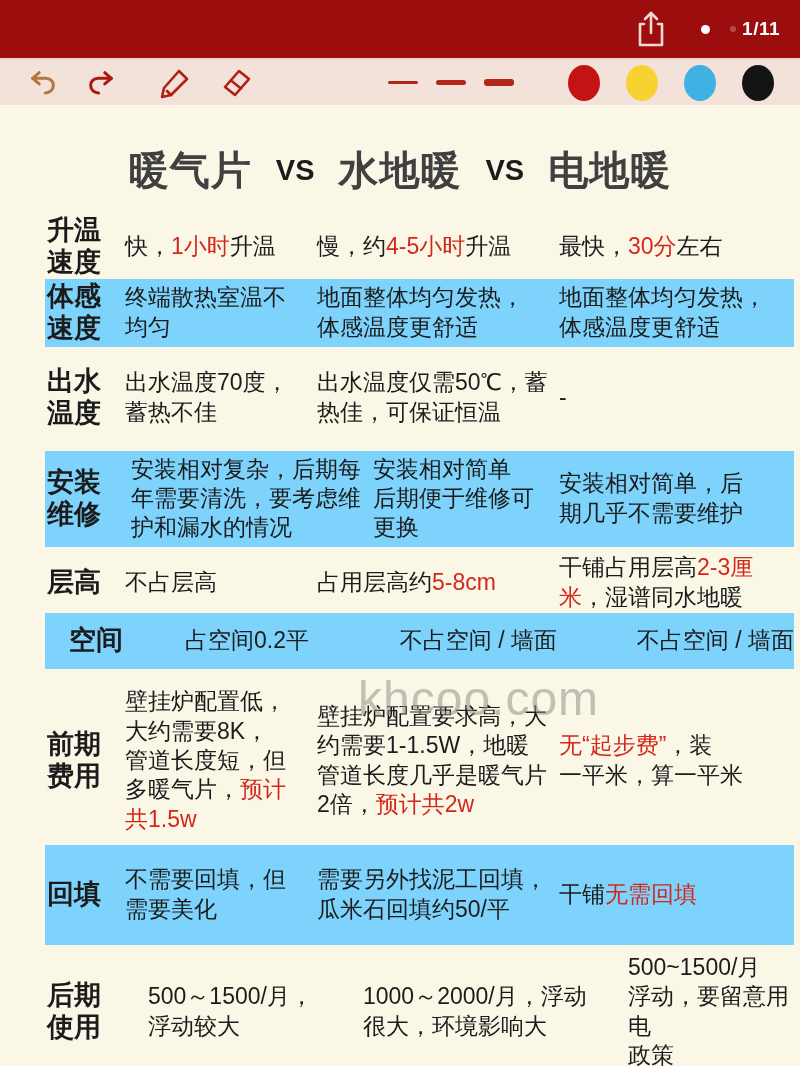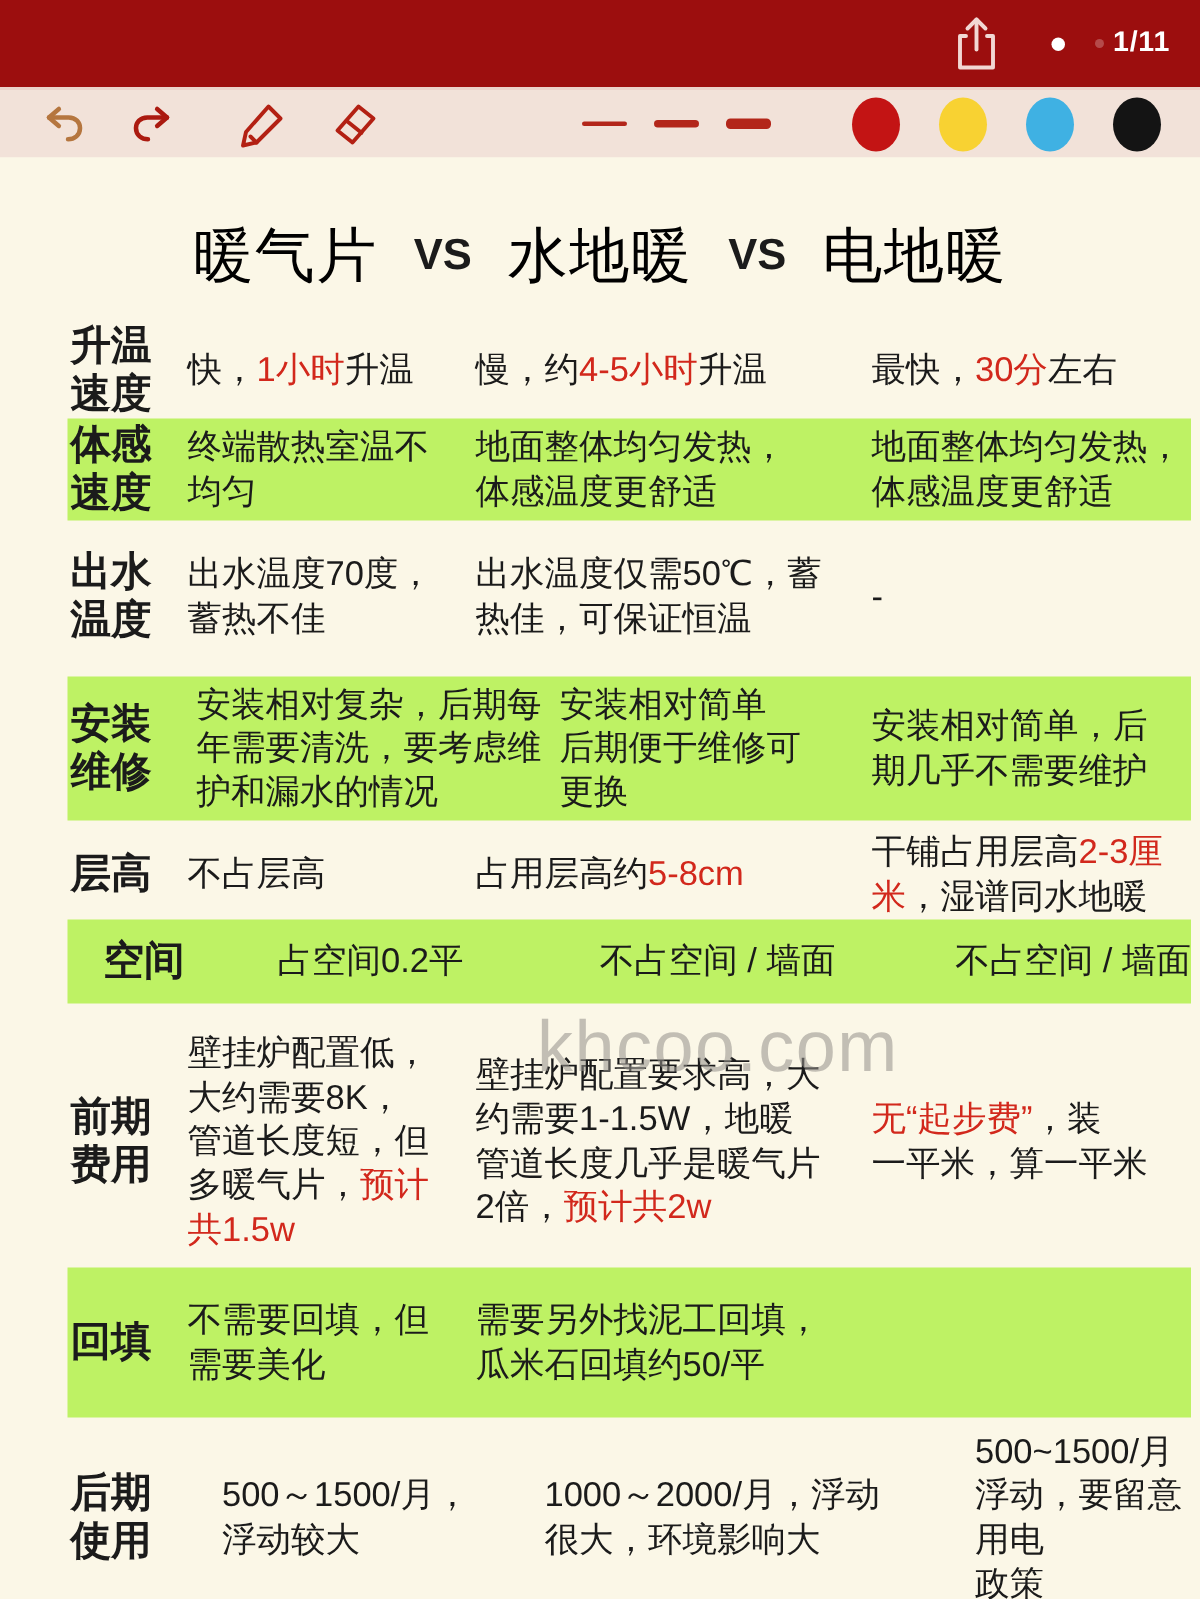--- a/index.html
+++ b/index.html
@@ -45,7 +45,7 @@
     padding-top:34px; height:96px;
     display:flex; justify-content:center; align-items:center; gap:24px;
   }
-  .t-name { color:#000000; font-size:40px; font-weight:normal; letter-spacing:1px; }
+  .t-name { color:#404040; font-size:40px; font-weight:bold; letter-spacing:1px; }
   .t-vs { color:#1b1b1b; font-size:29px; font-weight:bold; }
 
   .table { margin:14px 6px 0 45px; color:#1b1b1b; }

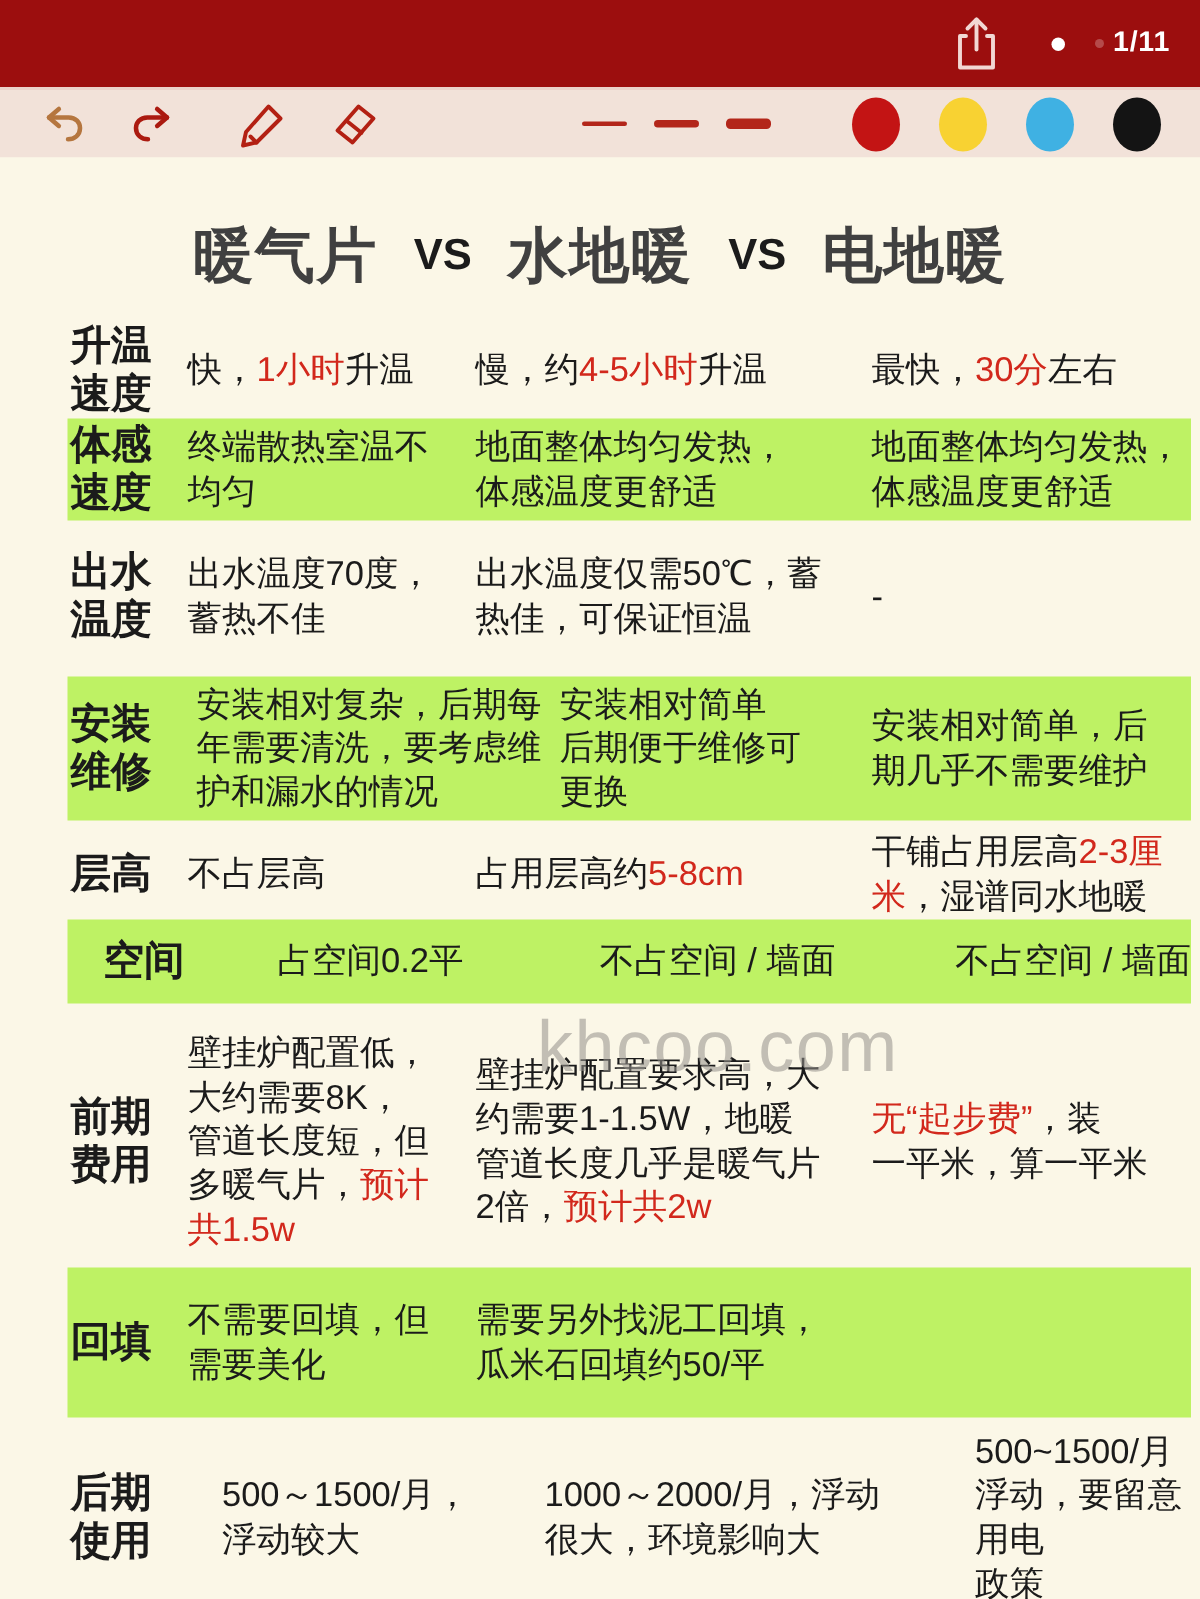--- a/index.html
+++ b/index.html
@@ -61,7 +61,7 @@
   }
   .c1 { width:184px; margin-left:2px; flex-shrink:0; }
   .c2 { width:240px; margin-left:8px; flex-shrink:0; }
-  .c3 { flex:1; margin-left:24px; }
+  .c3 { flex:1; margin-left:2px; }
   .cell .red, .red { color:#d2281c; }
 
   .r0 { min-height:62px; margin-top:10px; }

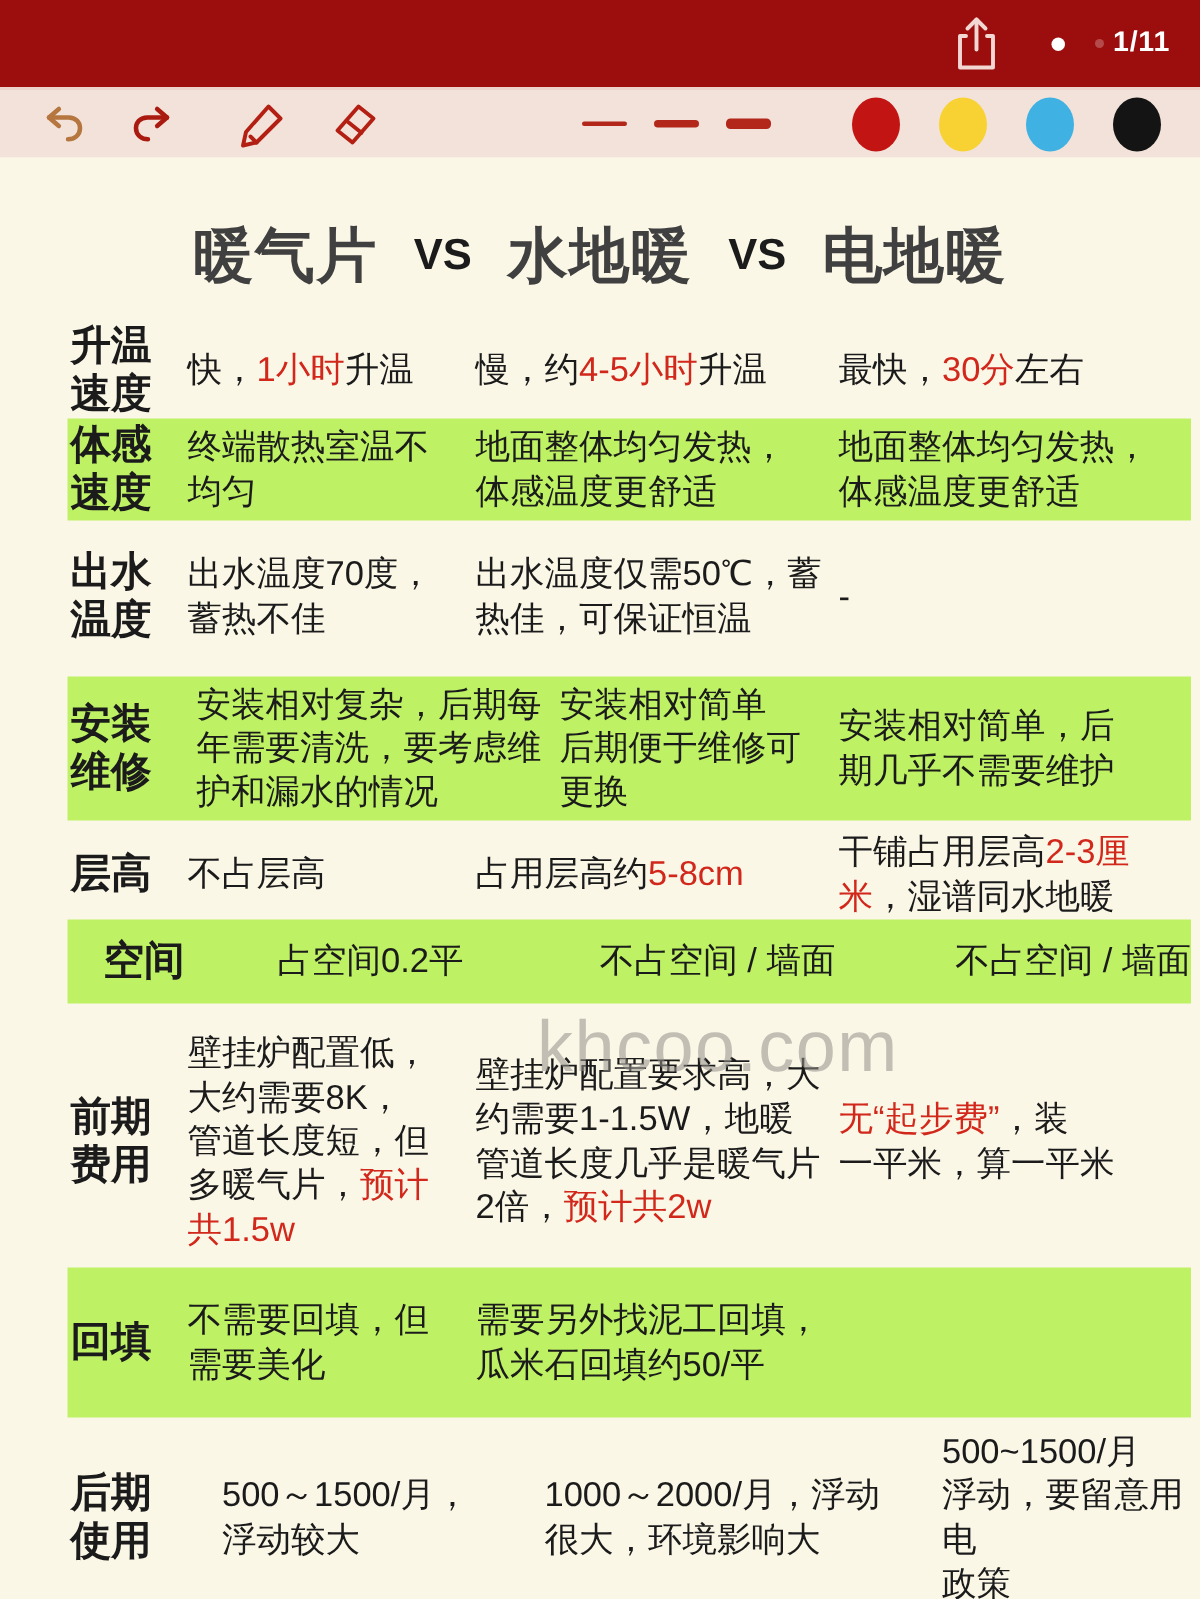--- a/index.html
+++ b/index.html
@@ -50,7 +50,7 @@
 
   .table { margin:14px 6px 0 45px; color:#1b1b1b; }
   .row { display:flex; align-items:center; }
-  .row.hl { background:#bef264; }
+  .row.hl { background:#7dd3fc; }
   .rlabel {
     width:78px; flex-shrink:0;
     font-size:27px; font-weight:bold; line-height:1.18;

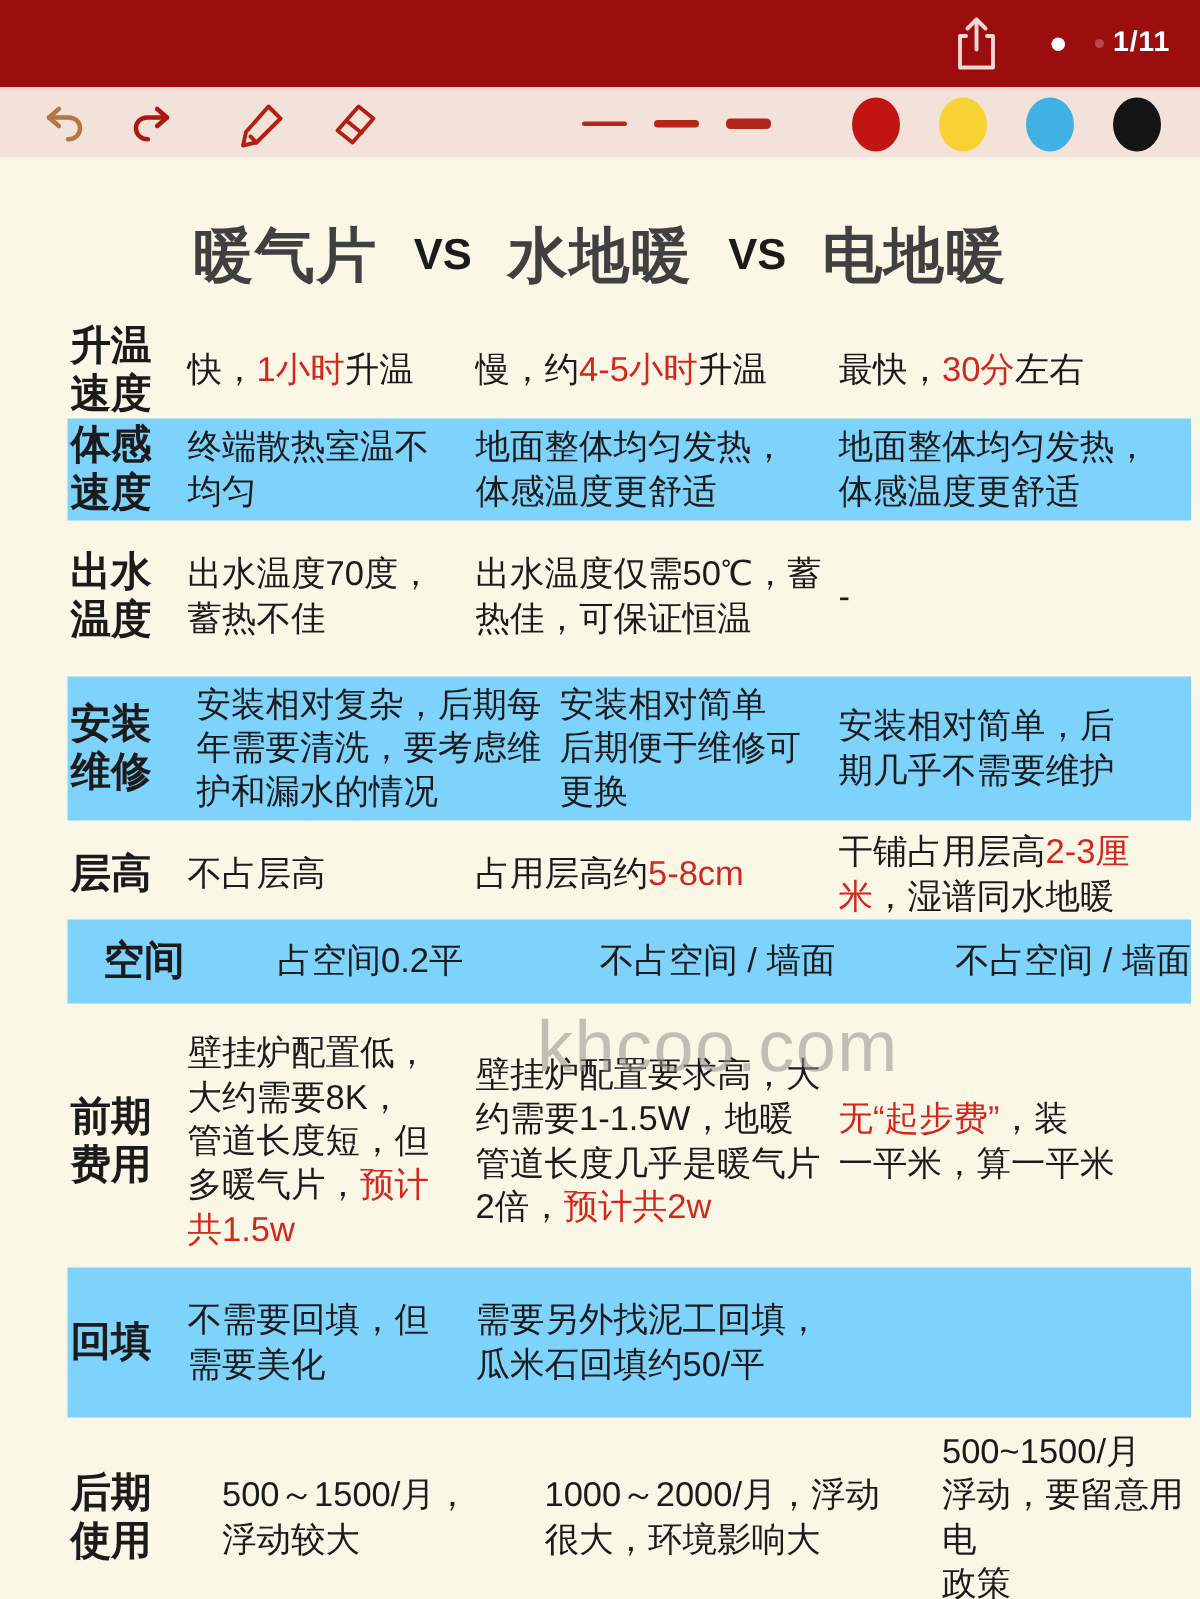--- a/index.html
+++ b/index.html
@@ -226,6 +226,7 @@
 需要美化</span></div>
         <div class="cell c2"><span>需要另外找泥工回填，
 瓜米石回填约50/平</span></div>
+        <div class="cell c3"><span>干铺</span><span class="red">无需回填</span></div>
       </div>
 
       <div class="row r8">

